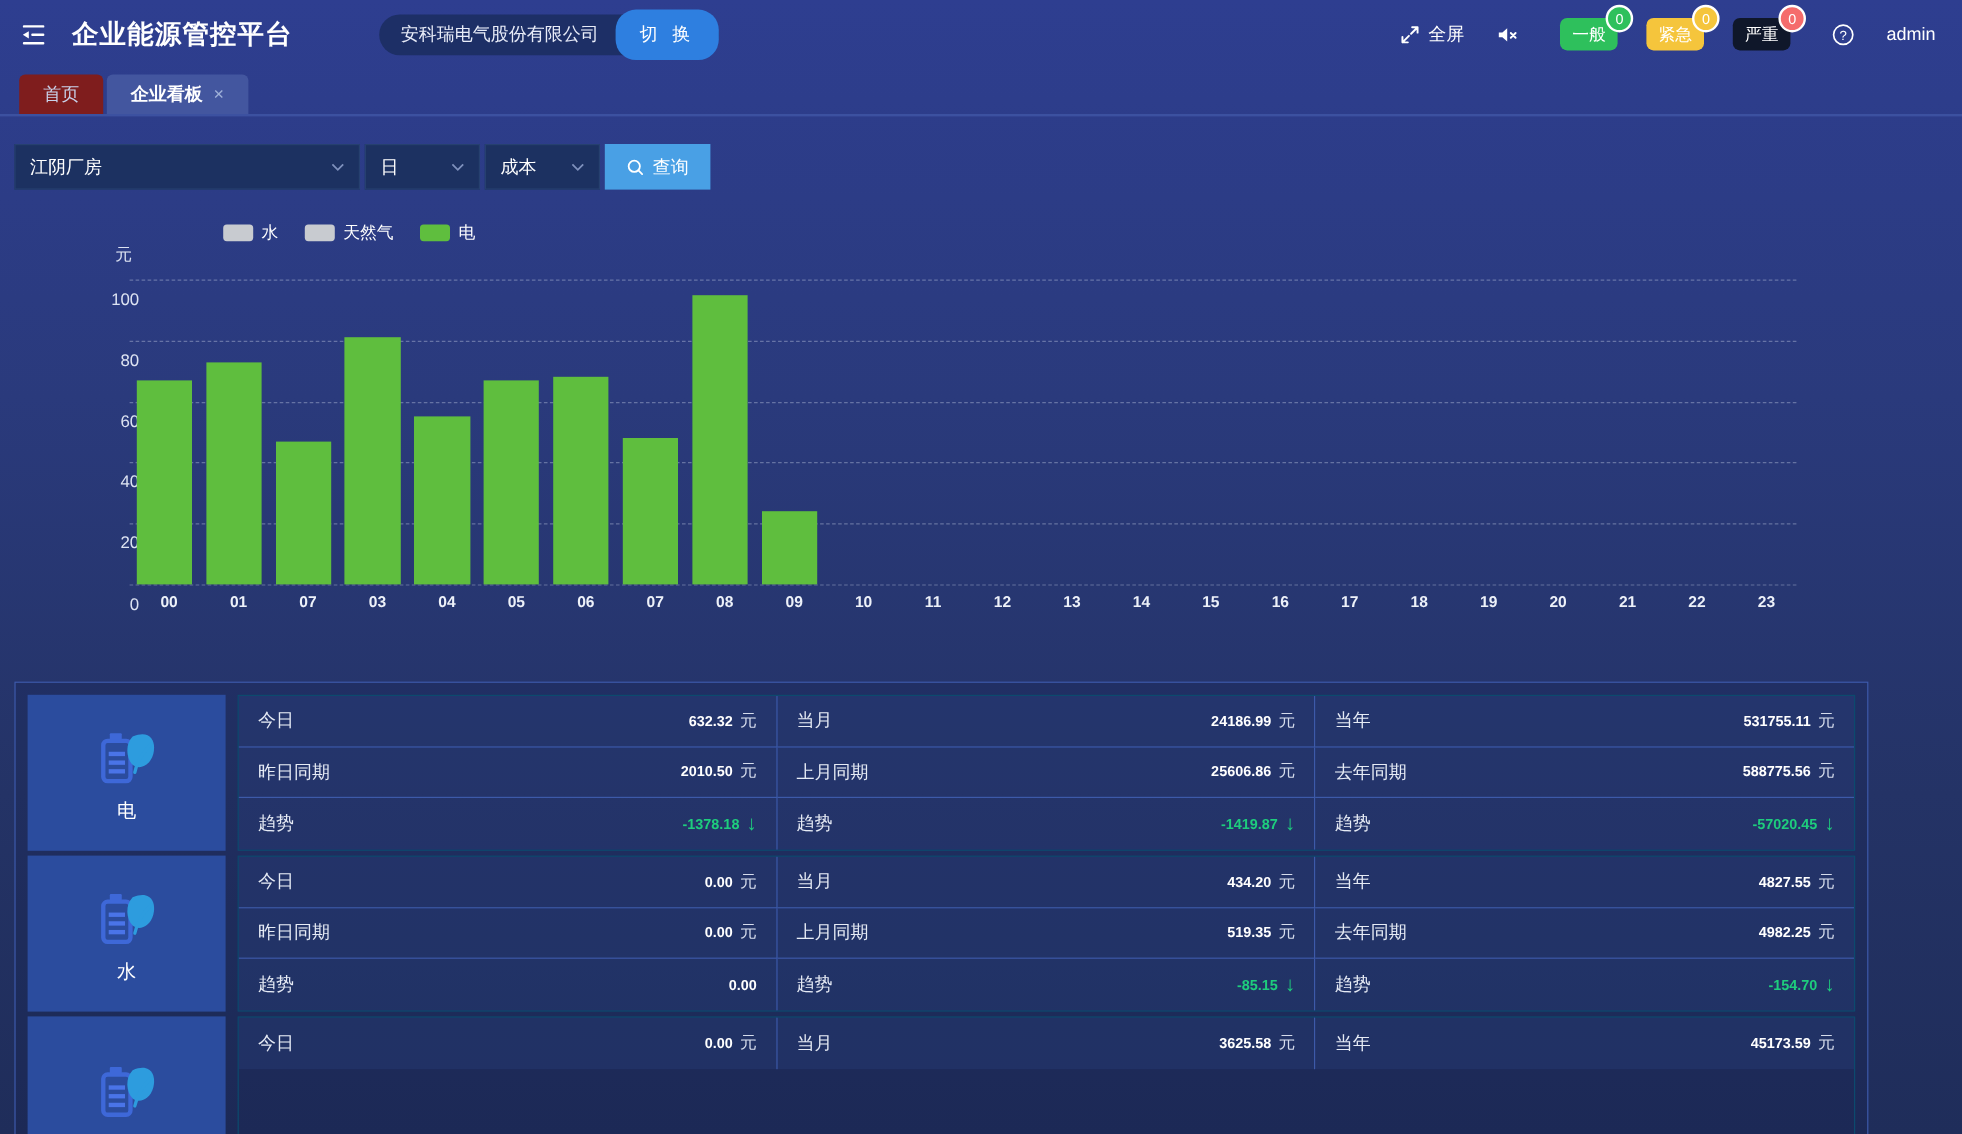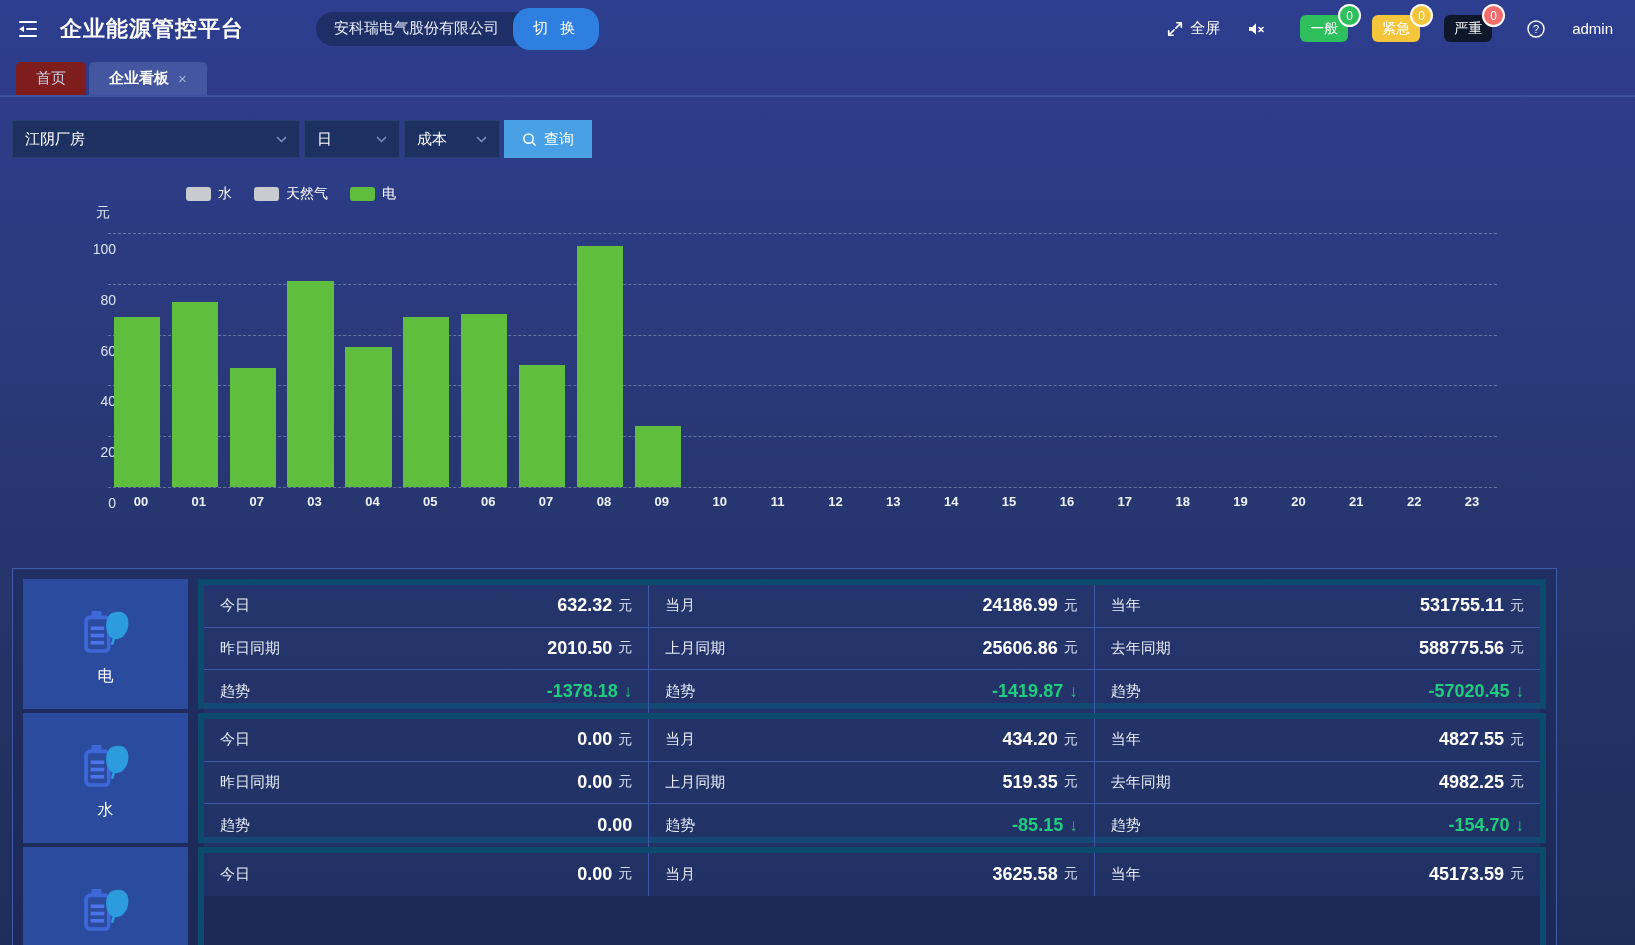--- a/index.html
+++ b/index.html
@@ -74,7 +74,7 @@
     align-items:center; justify-content:center; gap:6px; flex:none; }
   .tile-label { font-size:16px; color:#fff; }
   .card-table { flex:1; display:grid; grid-template-columns:repeat(3,1fr);
-    grid-auto-rows:calc((130px - 2px)/3); border:6px solid #0c4a6e; }
+    grid-auto-rows:calc((130px - 2px)/3); border:1px solid #0c4a6e; }
   .cell { display:flex; align-items:center; justify-content:space-between; padding:0 16px;
     border-right:1px solid #3d5aa9; border-bottom:1px solid #3d5aa9;
     background:rgba(47,72,140,0.25); }

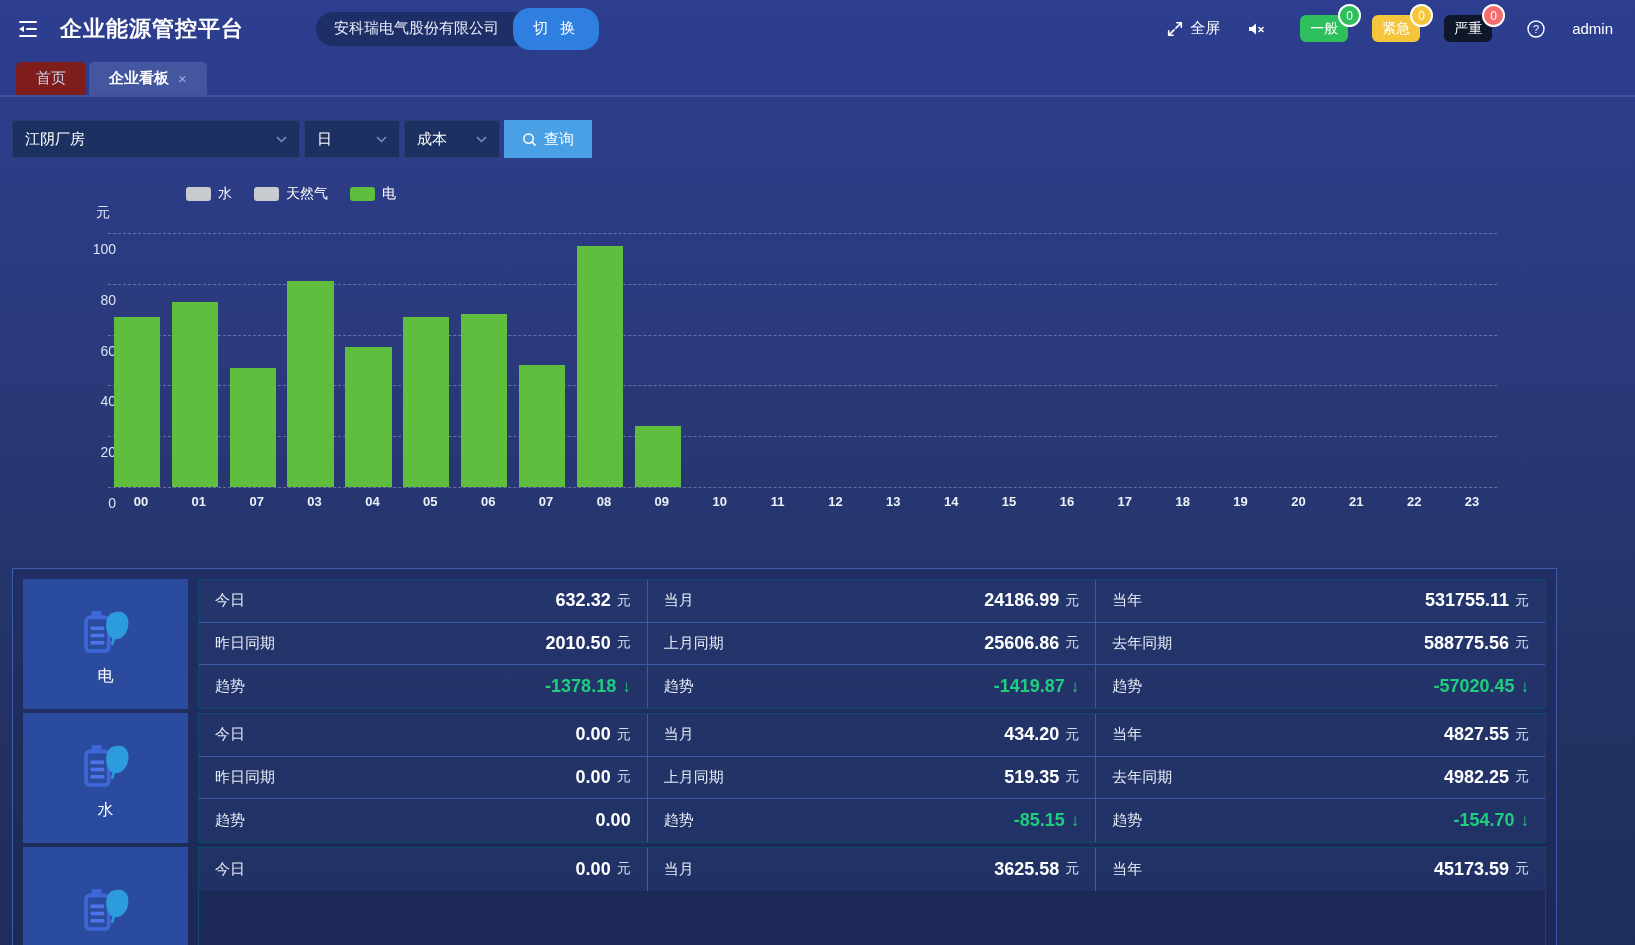--- a/index.html
+++ b/index.html
@@ -82,7 +82,7 @@
   .cell:nth-last-child(-n+3) { border-bottom:none; }
   .cell-label { font-size:15px; color:#e6ebf5; }
   .cell-value-wrap { display:flex; align-items:center; gap:6px; }
-  .cell-value { font-size:18px; font-weight:bold; color:#fff; }
+  .cell-value { font-size:12px; font-weight:bold; color:#fff; }
   .cell-unit { font-size:14px; color:#d5dcec; font-weight:normal; }
   .cell-arrow { font-size:17px; font-weight:bold; color:#1ecd7d; }
   .trend-down .cell-value { color:#1ecd7d; }

